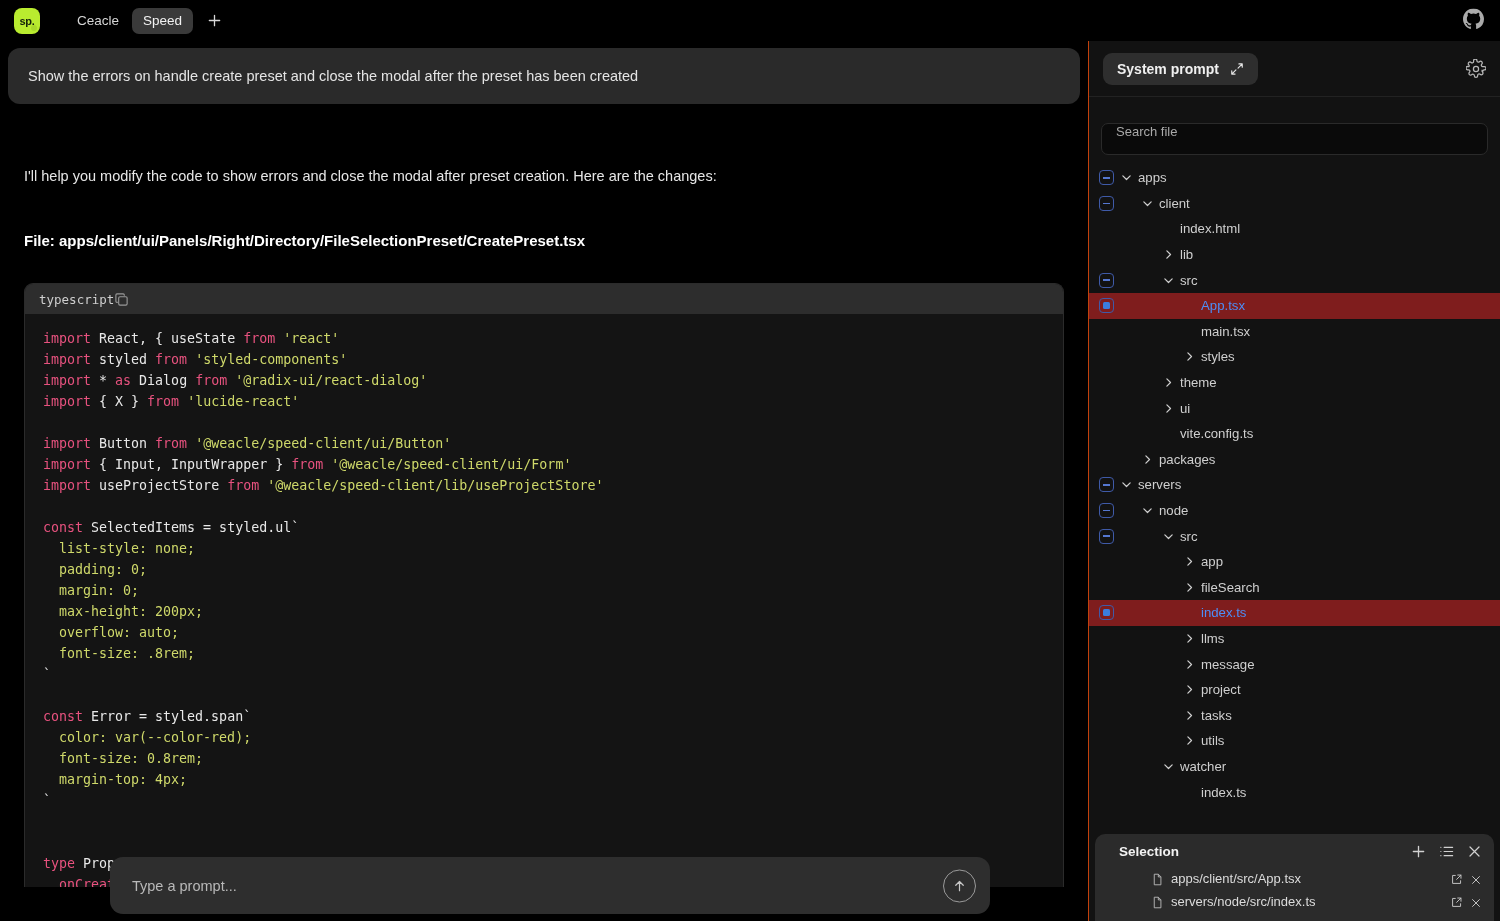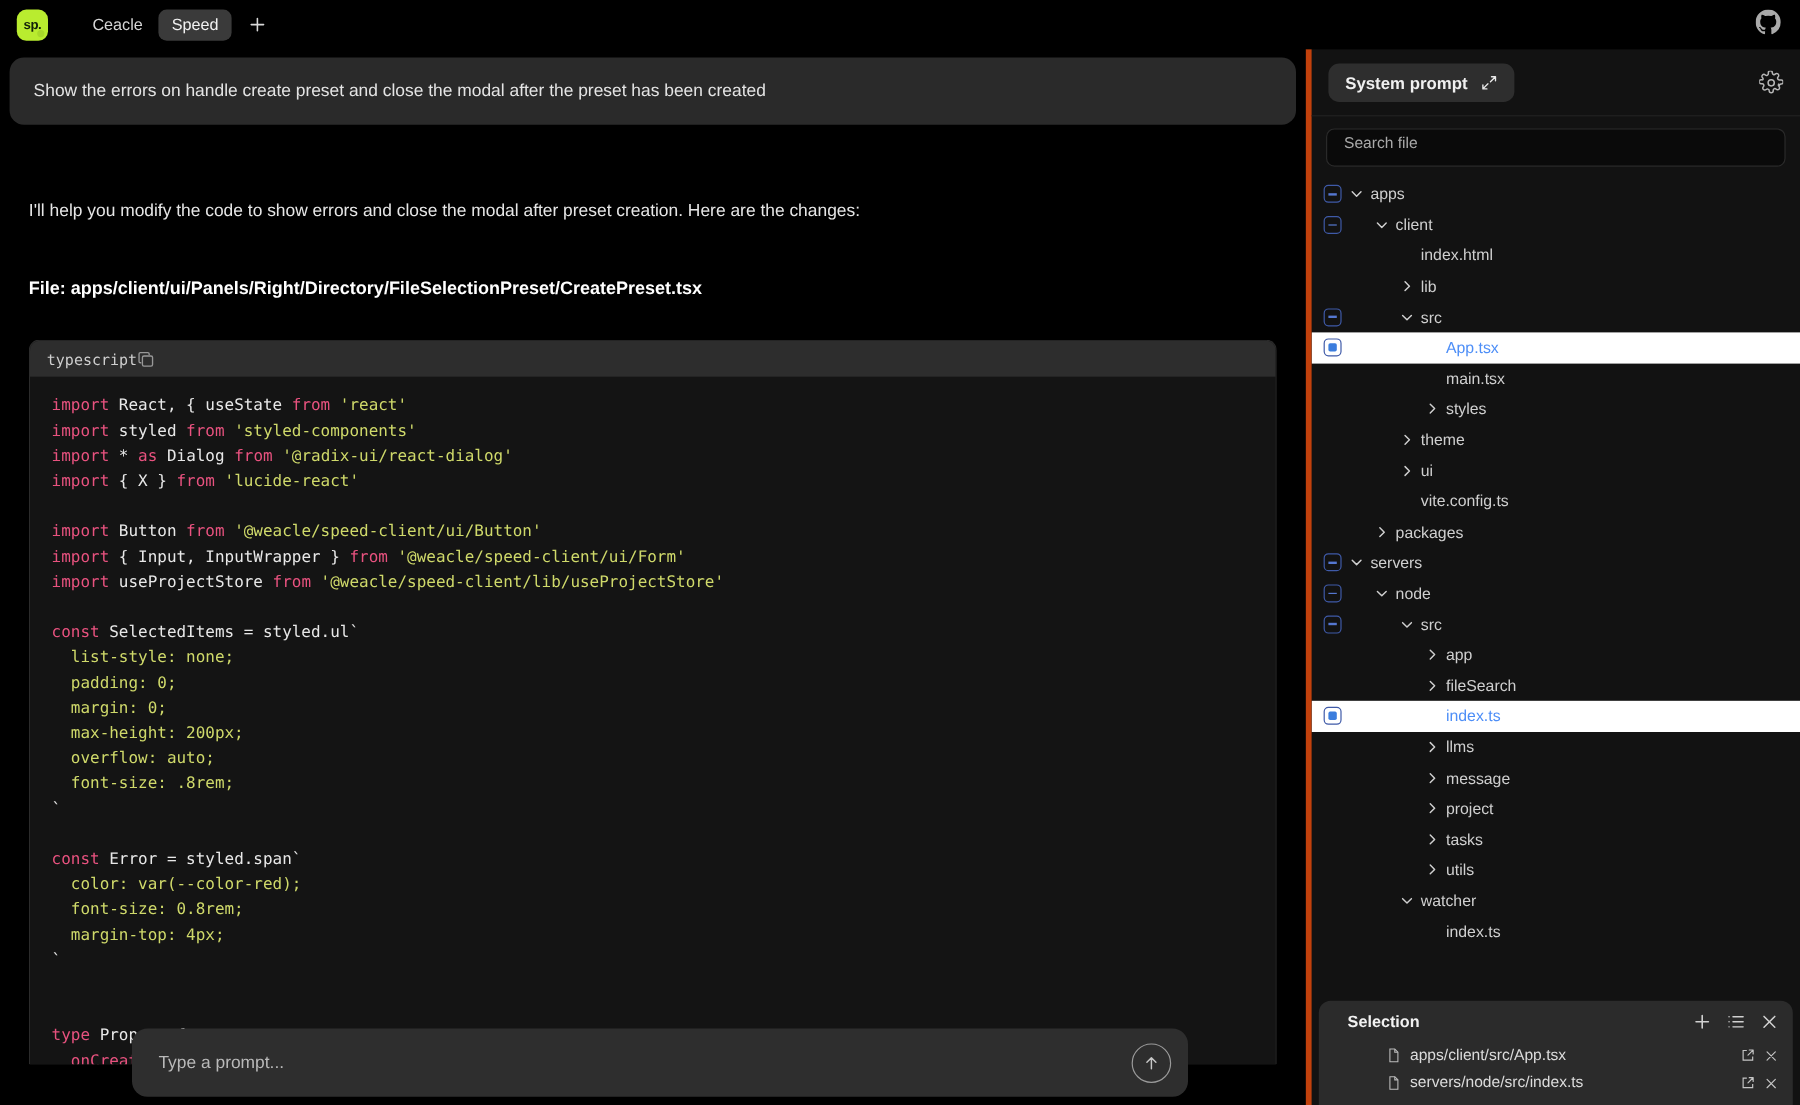--- a/index.html
+++ b/index.html
@@ -50,7 +50,7 @@
   .left { position: relative; width: 1088px; flex: 0 0 1088px; background: #000; min-height:0; }
   .right {
     width: 412px; flex: 0 0 412px; background: #121212;
-    border-left: 5px solid #c2410c;
+    border-left: 1px solid #c2410c;
     display: flex; flex-direction: column; min-height: 0;
   }
 

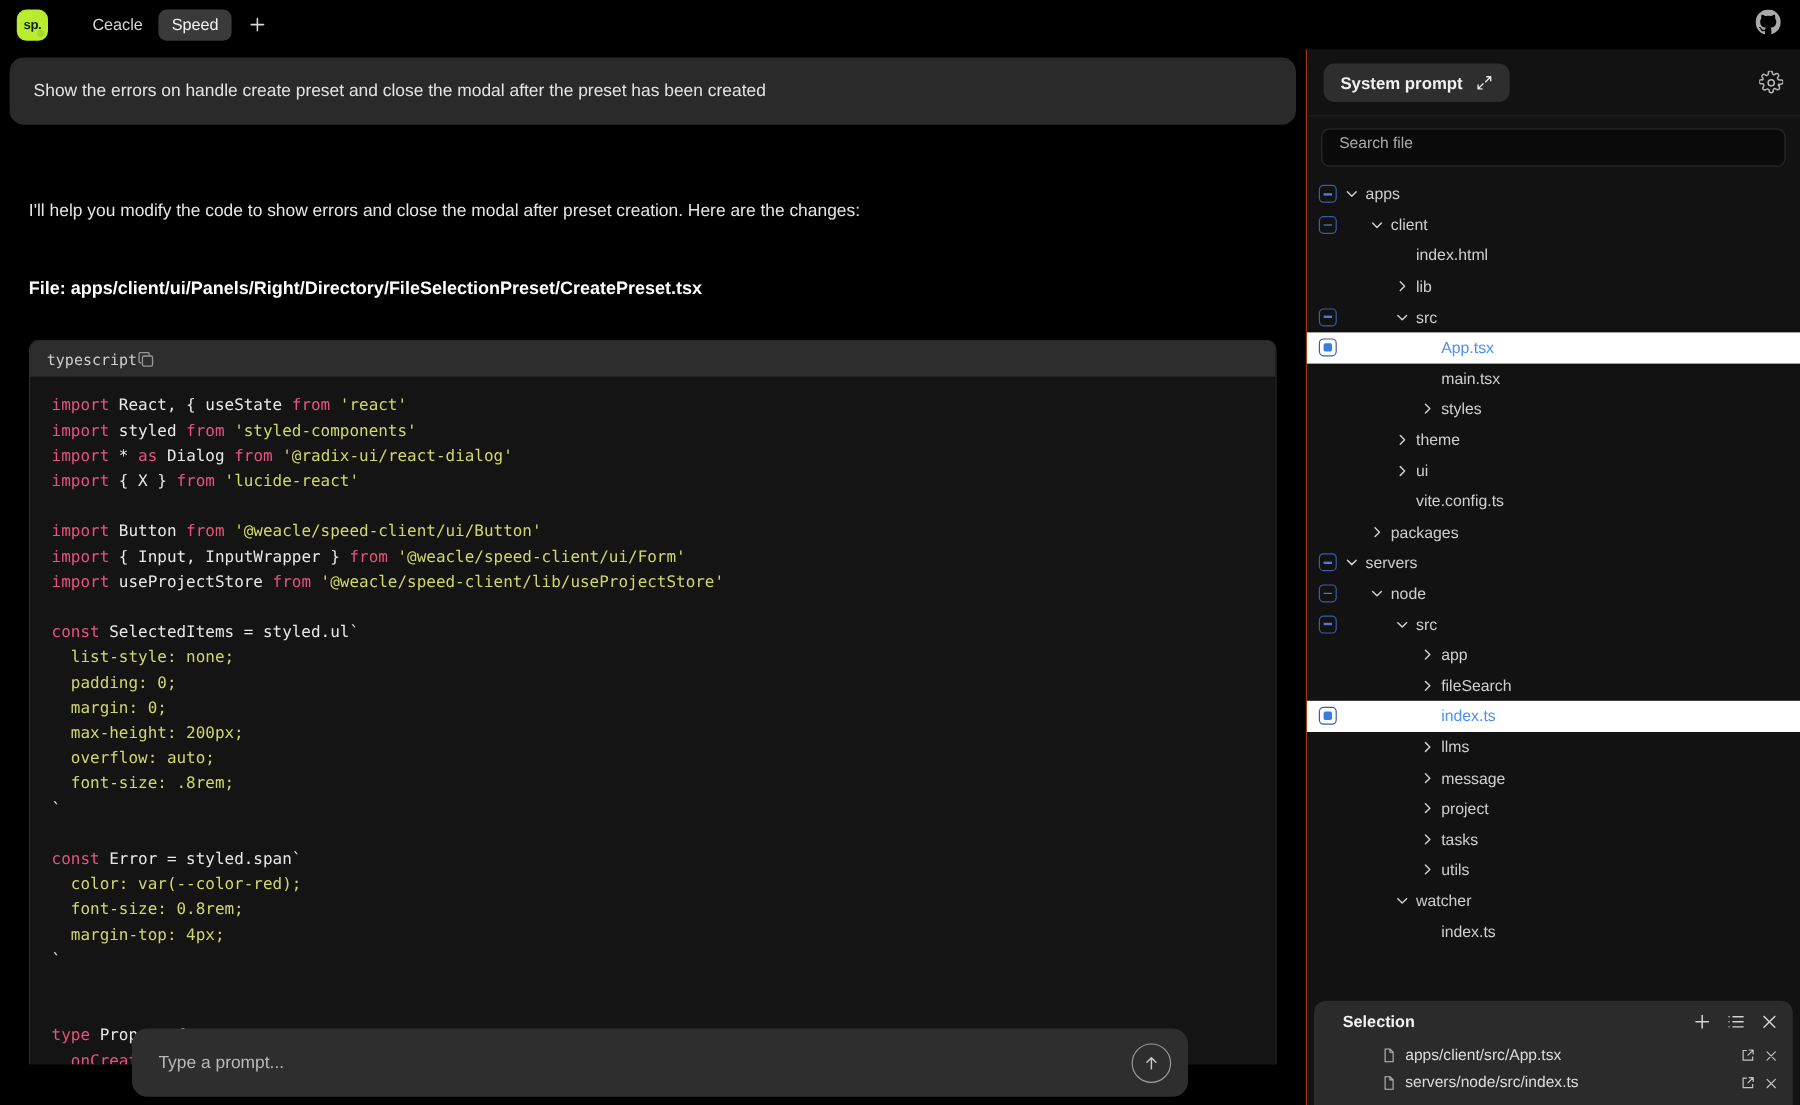--- a/index.html
+++ b/index.html
@@ -136,7 +136,7 @@
   .search-wrap { padding: 10px 12px 8px 12px; }
   .search-box {
     height: 32px; background: #0a0a0a; border: 1px solid #2a2a2a;
-    border-radius: 7px; display: flex; align-items: flex-end; padding: 12px 14px;
+    border-radius: 7px; display: flex; align-items: flex-start; padding: 0 14px; margin-top: 16px;
   }
   .search-box input {
     width: 100%; background: transparent; border: none; outline: none;

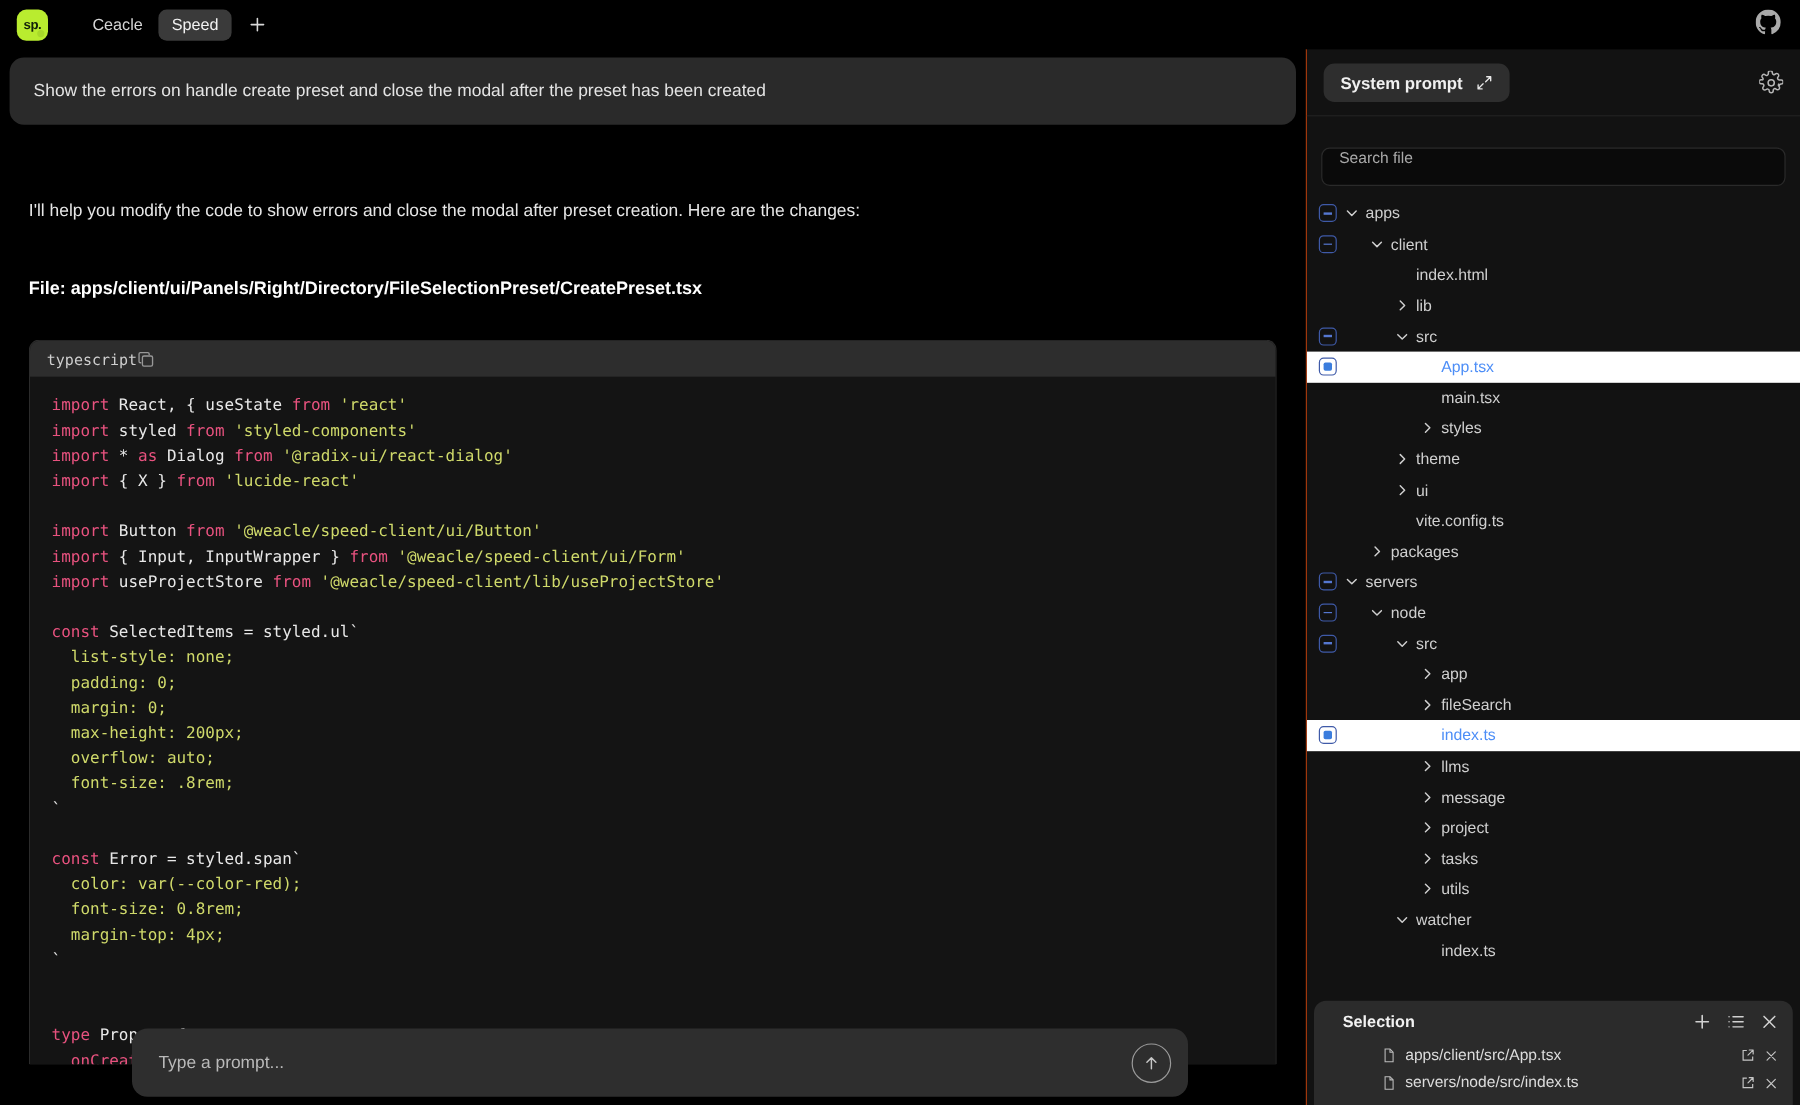--- a/index.html
+++ b/index.html
@@ -151,7 +151,7 @@
     position: relative; cursor: pointer; padding-left: 10px;
     color: #cfcfcf; font-size: 13.2px;
   }
-  .trow.sel { background: #ffffff; }
+  .trow.sel { background: #7f1d1d; }
   .trow.sel .tlabel { color: #4d8ef7; }
   .cb {
     width: 15px; height: 15px; border-radius: 4px;

